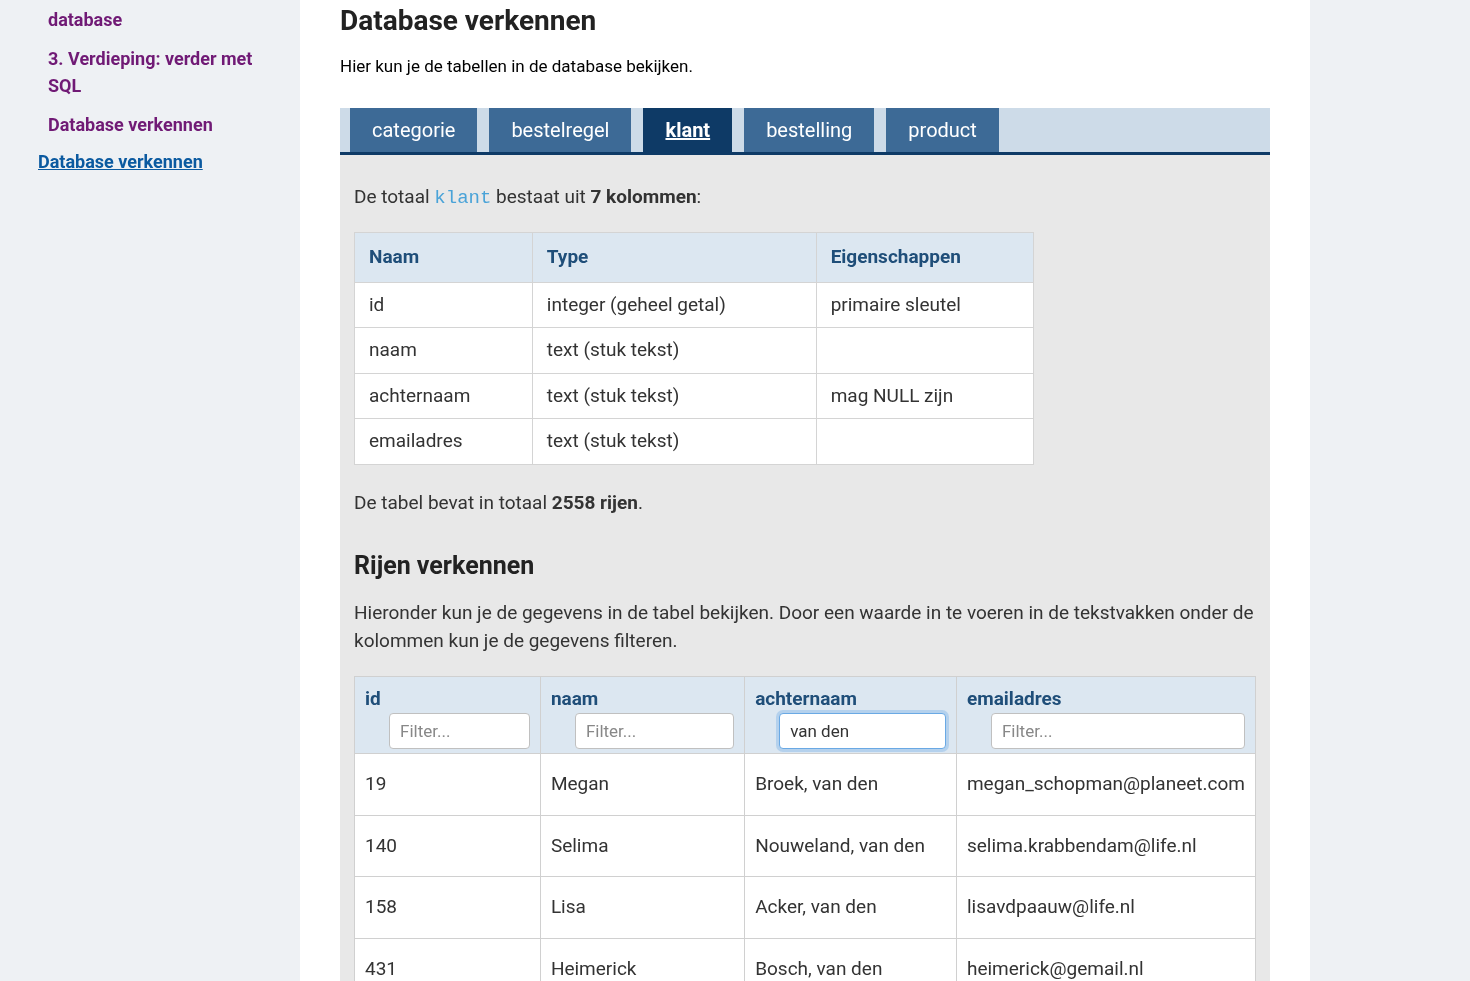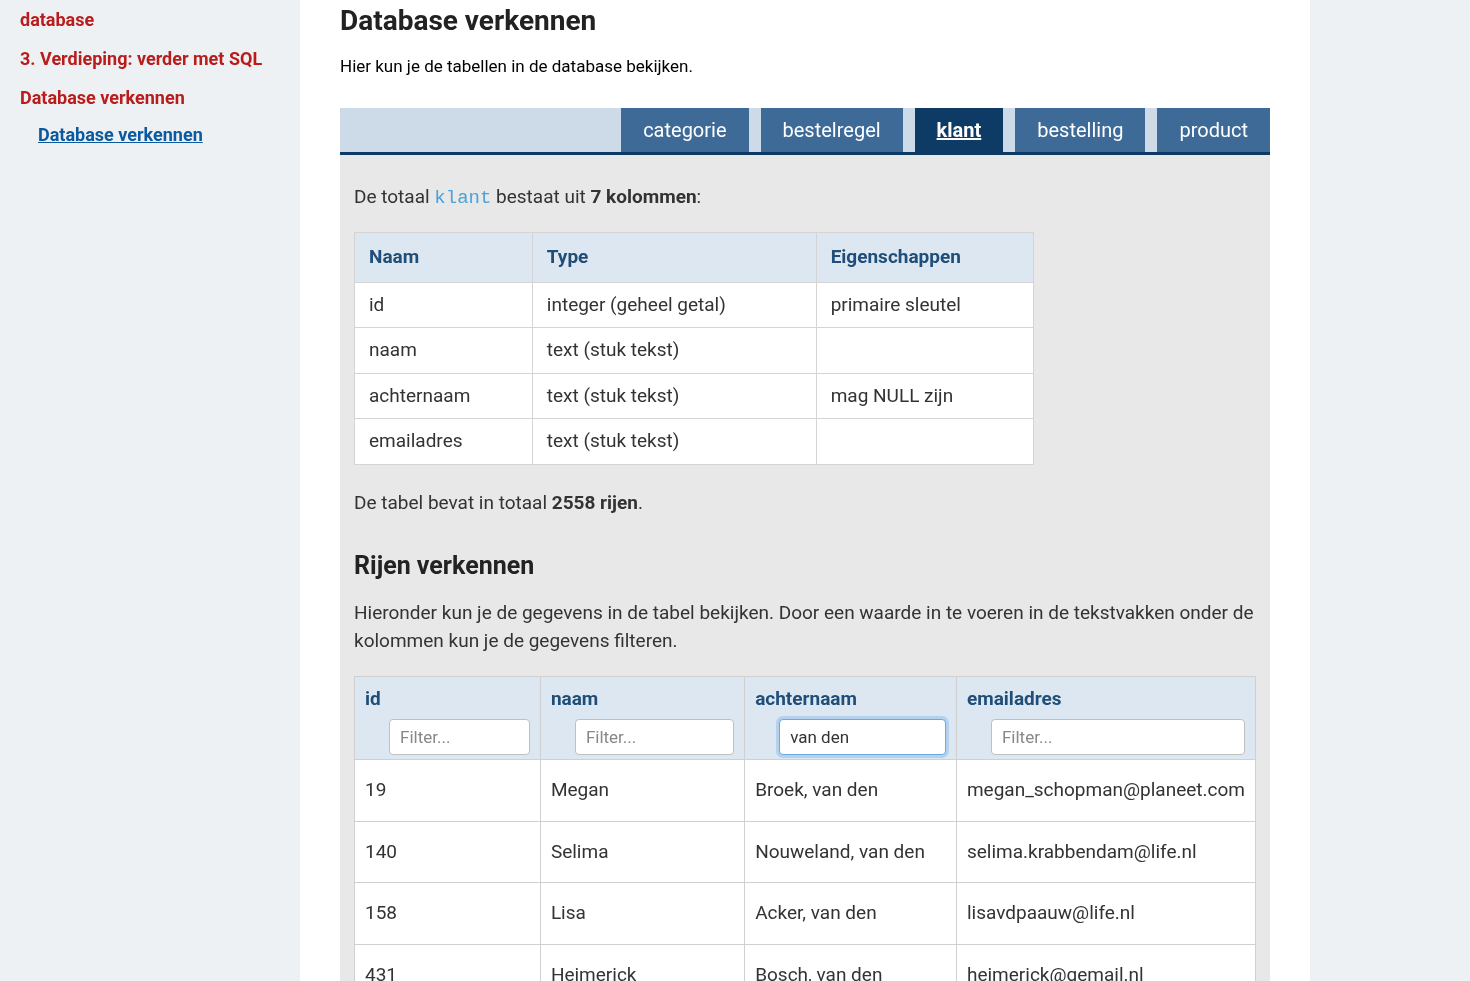--- a/index.html
+++ b/index.html
@@ -22,9 +22,10 @@
   }
   .sidebar-item {
     font-weight: 700;
-    color: #b91c1c;
+    color: #701a75;
     padding: 6px 0;
     font-size: 18px;
+    margin-left: 28px;
   }
   .sidebar-sub {
     padding-left: 18px;

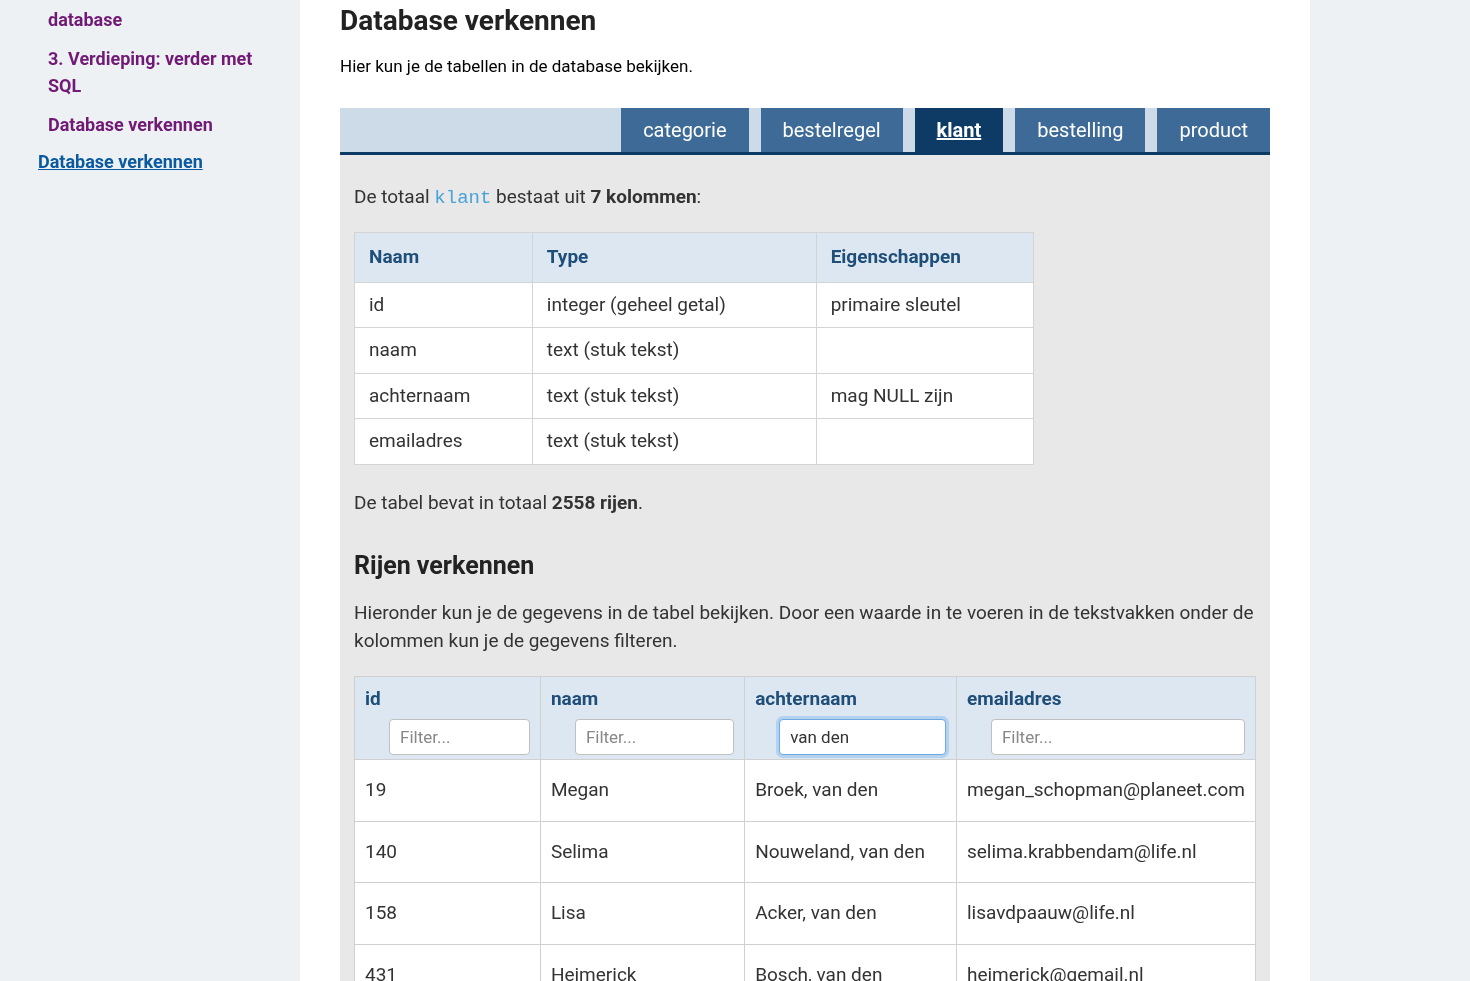--- a/index.html
+++ b/index.html
@@ -64,7 +64,6 @@
     border-bottom: 3px solid #0e3a66;
     padding-left: 10px;
     gap: 12px;
-    justify-content: flex-end;
   }
   .tab {
     background: #3d6a96;

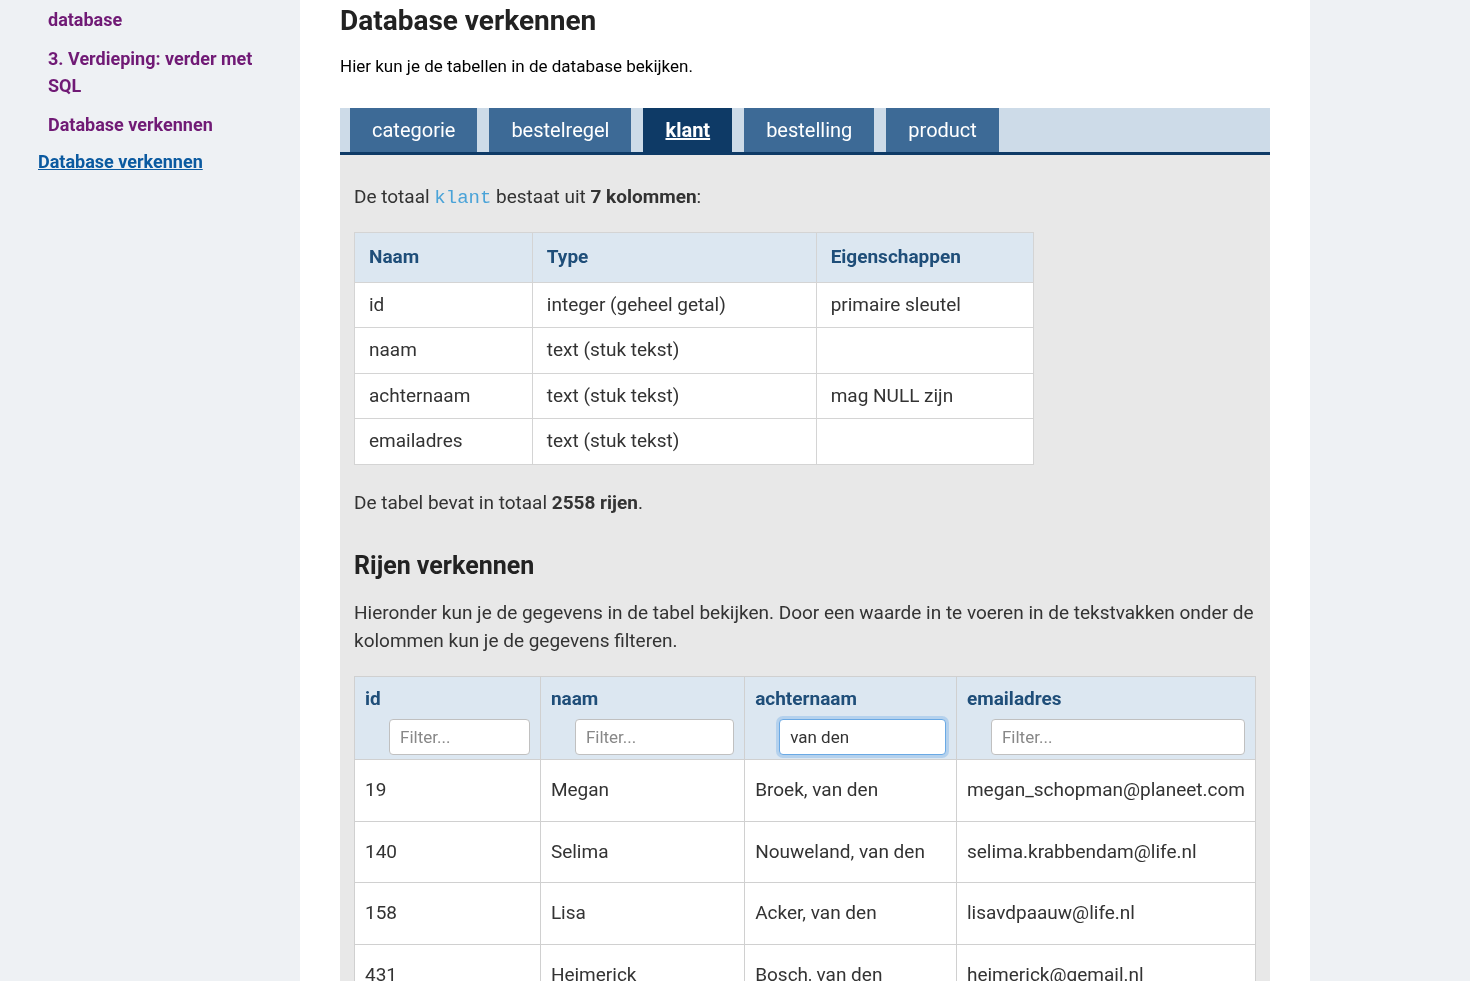--- a/index.html
+++ b/index.html
@@ -139,7 +139,6 @@
     vertical-align: top;
   }
   table.data th .filter-wrap {
-    margin-top: 6px;
     padding-left: 24px;
   }
   table.data th input {

